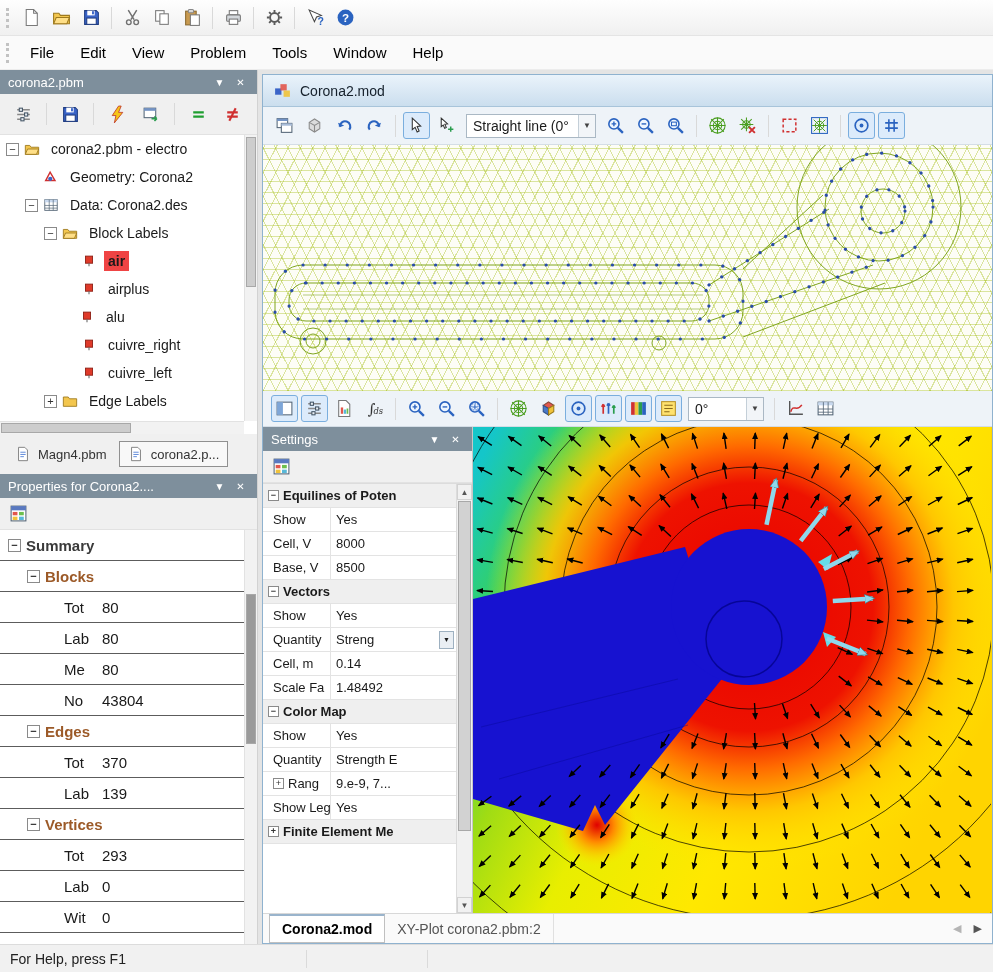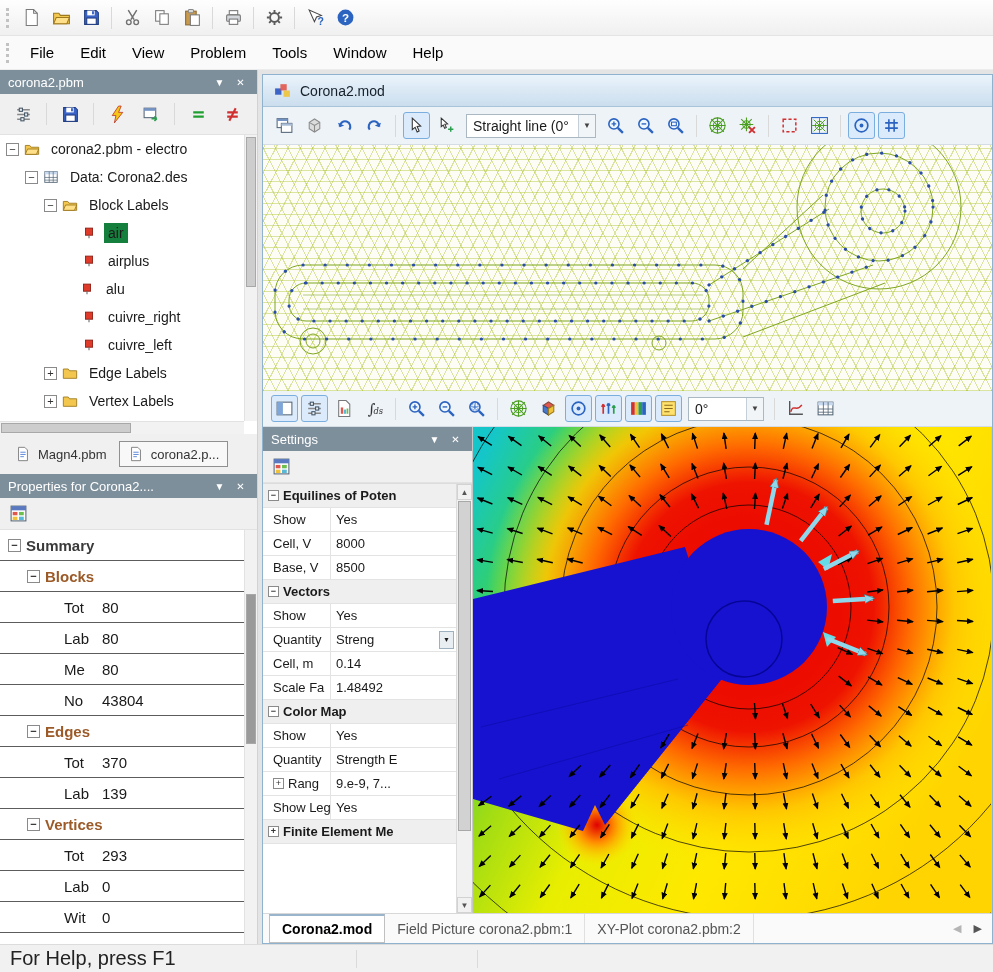--- a/index.html
+++ b/index.html
@@ -288,6 +288,16 @@
                 </svg>
               </span>
               <span class="tlabel">corona2.pbm - electro</span>
+            </div>
+            <div class="tree-row" style="padding-left: 25px;">
+              <span class="exp-spacer"></span>
+              <span class="ticon">
+                <svg viewBox="0 0 18 18">
+                  <path d="M3 13 8 3.5 13.5 13z" fill="none" stroke="#d03030" stroke-width="1.6"></path>
+                  <circle cx="8.2" cy="11" r="2.4" fill="#3a64c8"></circle>
+                </svg>
+              </span>
+              <span class="tlabel">Geometry: Corona2</span>
             </div>
             <div class="tree-row" style="padding-left: 25px;">
               <span class="expander">−</span>

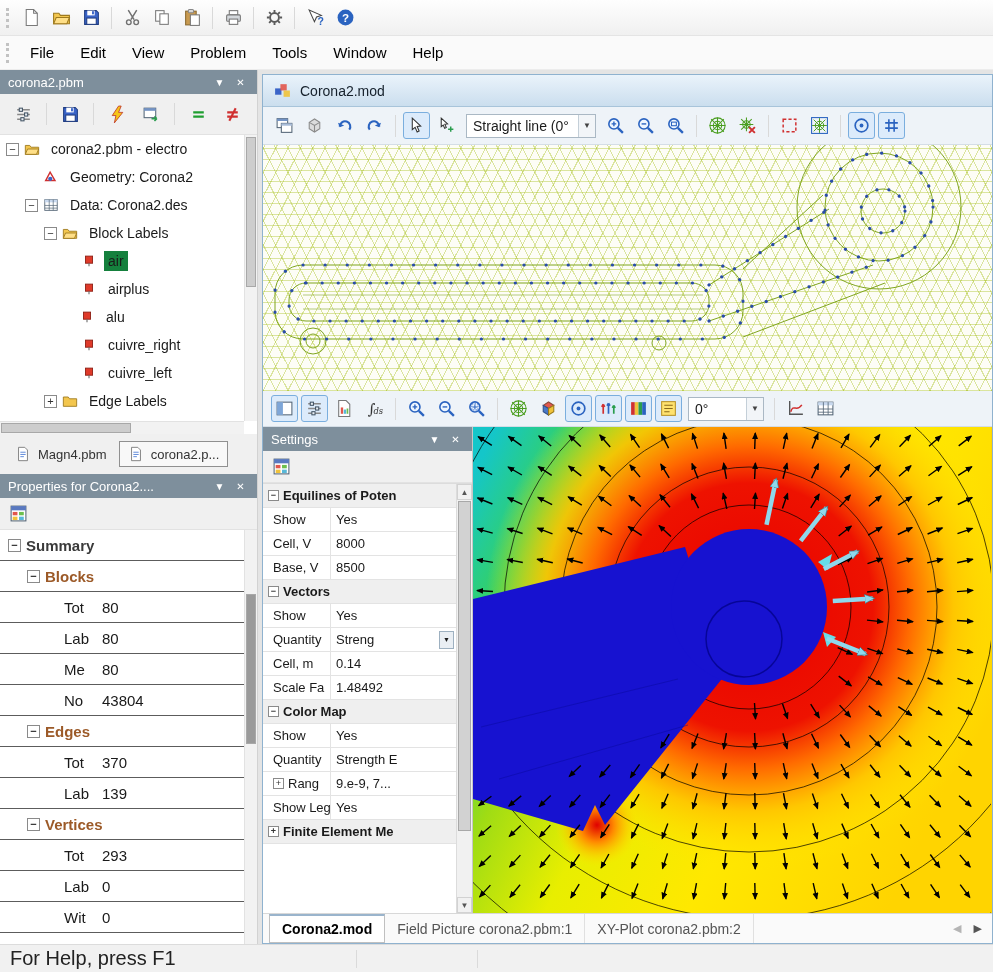--- a/index.html
+++ b/index.html
@@ -33,7 +33,7 @@
 .ticon{width:18px;height:16px;margin-right:5px;flex:none;display:inline-flex;}
 .ticon svg{width:16px;height:16px;}
 .tlabel{padding:2px 4px;}
-.tlabel.selected{background:#15803d;}
+.tlabel.selected{background:#ef4444;font-weight:bold;}
 .vscroll{position:absolute;right:0;width:13px;background:#f2f2f2;border-left:1px solid #e2e2e2;}
 .vthumb{position:absolute;left:1px;width:10px;background:#cdcdcd;border:1px solid #a8a8a8;}
 .hscroll{position:absolute;left:0;bottom:0;height:13px;background:#f2f2f2;border-top:1px solid #e2e2e2;}

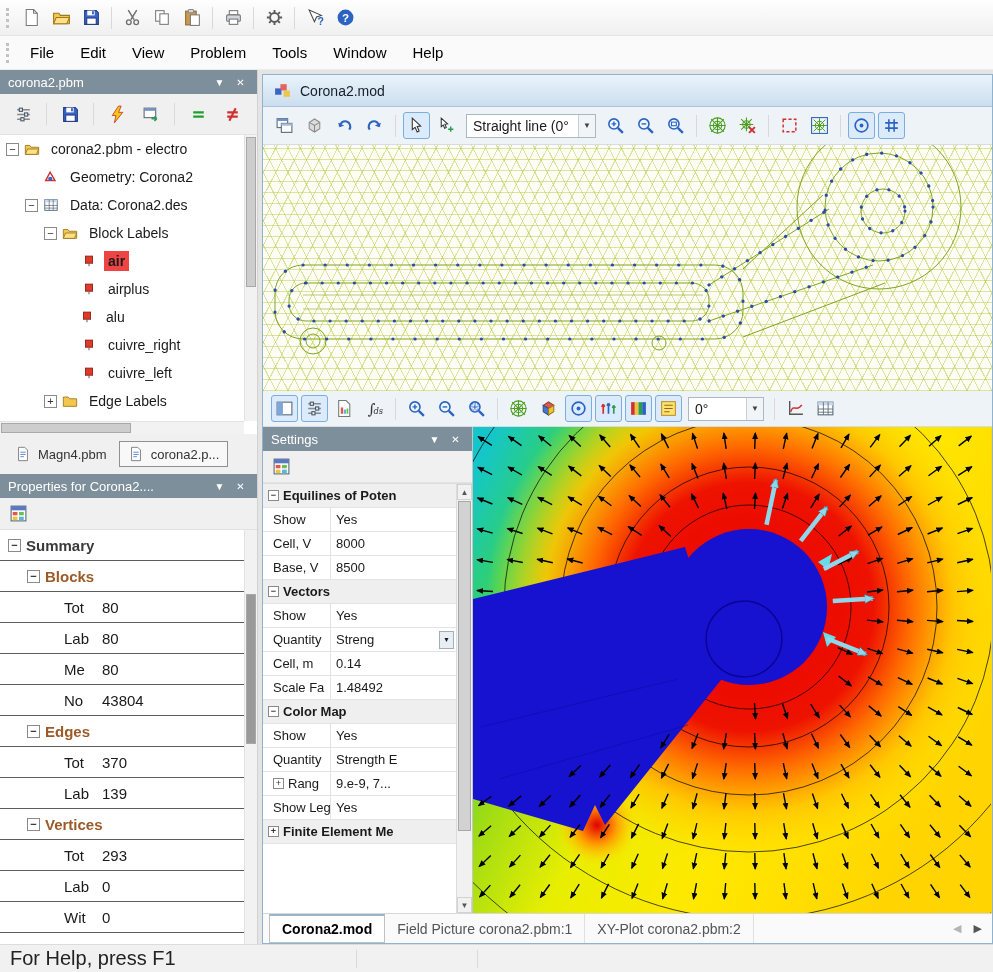--- a/index.html
+++ b/index.html
@@ -1179,7 +1179,6 @@
         <div class="doc-tabs">
           <div id="doc-tabs-list" style="display:flex;align-items:stretch;">
               <div class="doc-tab active">Corona2.mod</div>
-              <div class="doc-tab">Field Picture corona2.pbm:1</div>
               <div class="doc-tab">XY-Plot corona2.pbm:2</div>
             </div>
           <div class="tab-nav">

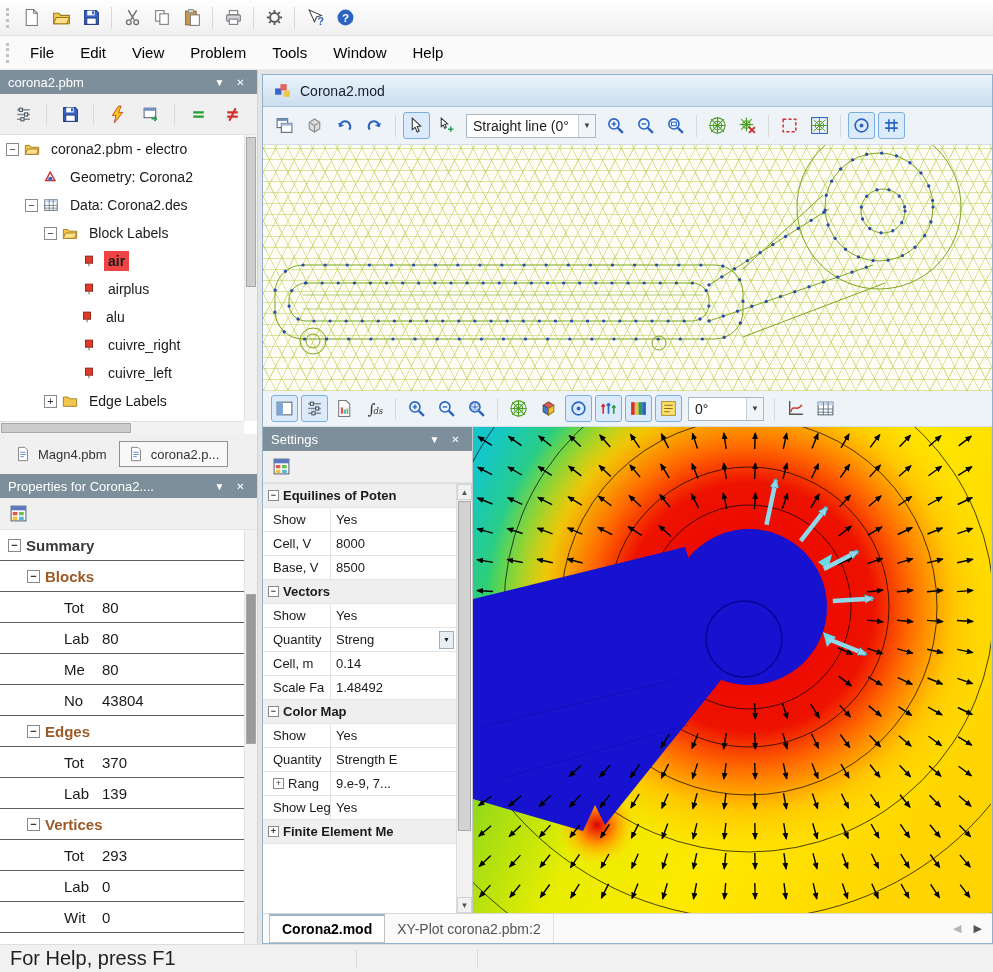--- a/index.html
+++ b/index.html
@@ -87,7 +87,7 @@
 .doc-tab.active{background:#fff;border:1px solid #c0c0c0;border-top:2px solid #9ab4cc;font-weight:bold;color:#000;}
 .tab-nav{margin-left:auto;display:flex;gap:12px;align-items:center;font-size:11px;padding-right:4px;}
 
-.statusbar{height:28px;background:#f1f1f1;border-top:1px solid #dcdcdc;display:flex;align-items:center;padding-left:10px;font-size:20px;color:#222;gap:0;}
+.statusbar{height:28px;background:#f1f1f1;border-top:1px solid #dcdcdc;display:flex;align-items:center;padding-left:10px;font-size:14px;color:#222;gap:0;}
 .sb-sep{width:0;height:18px;border-left:1px solid #dadada;margin-left:180px;}
 </style>
 </head>

